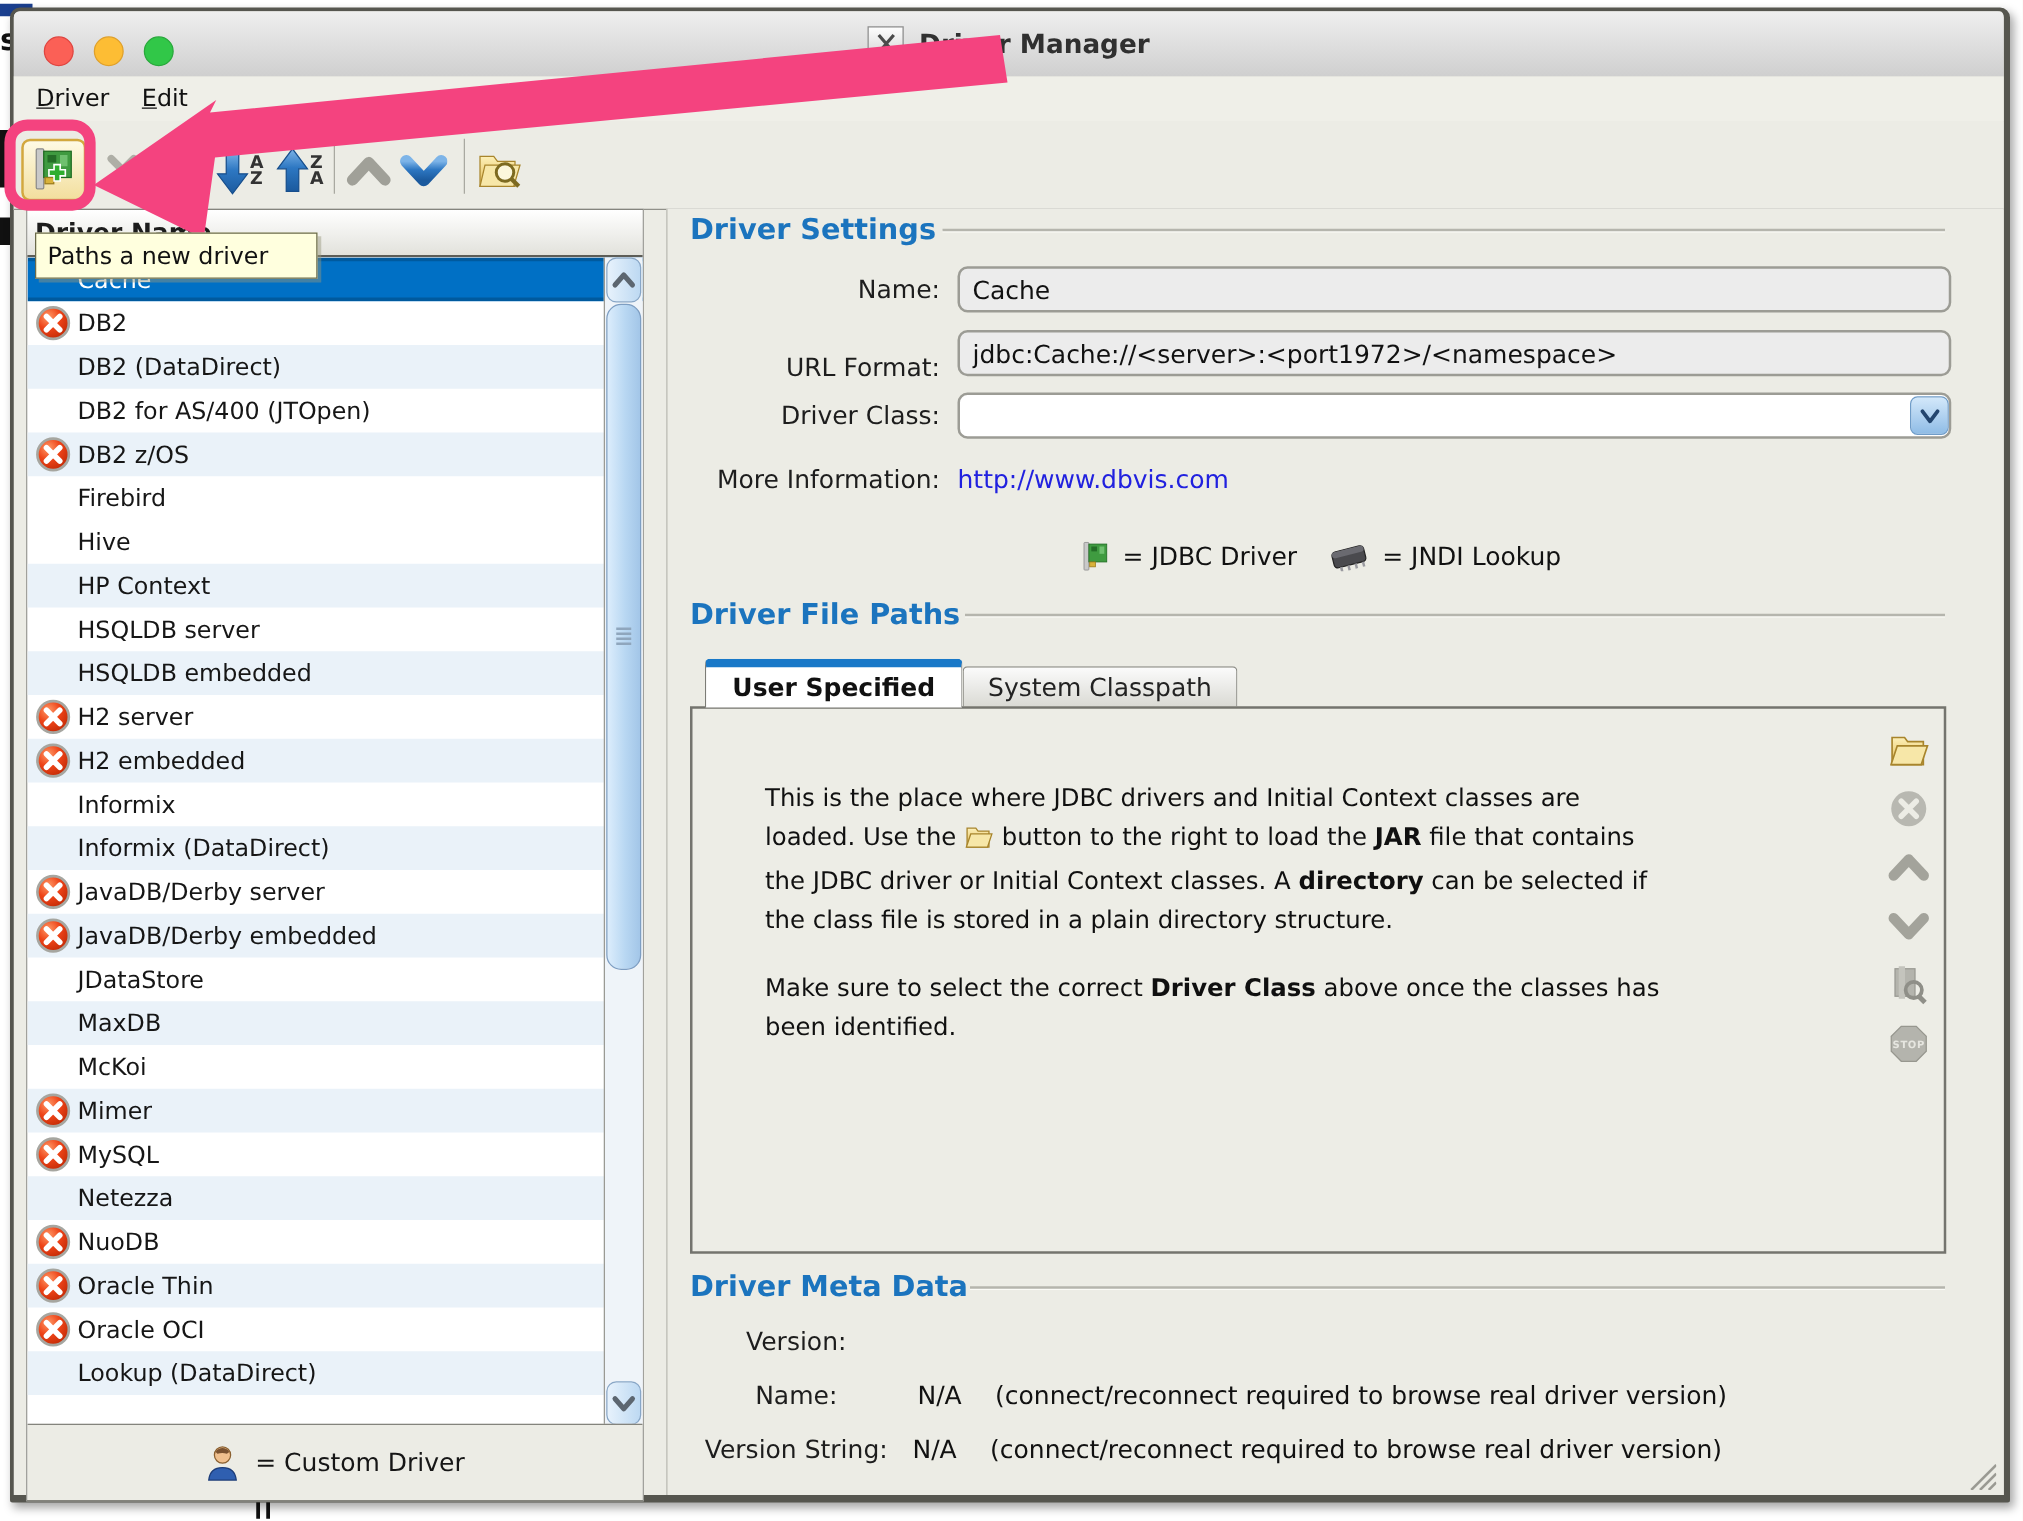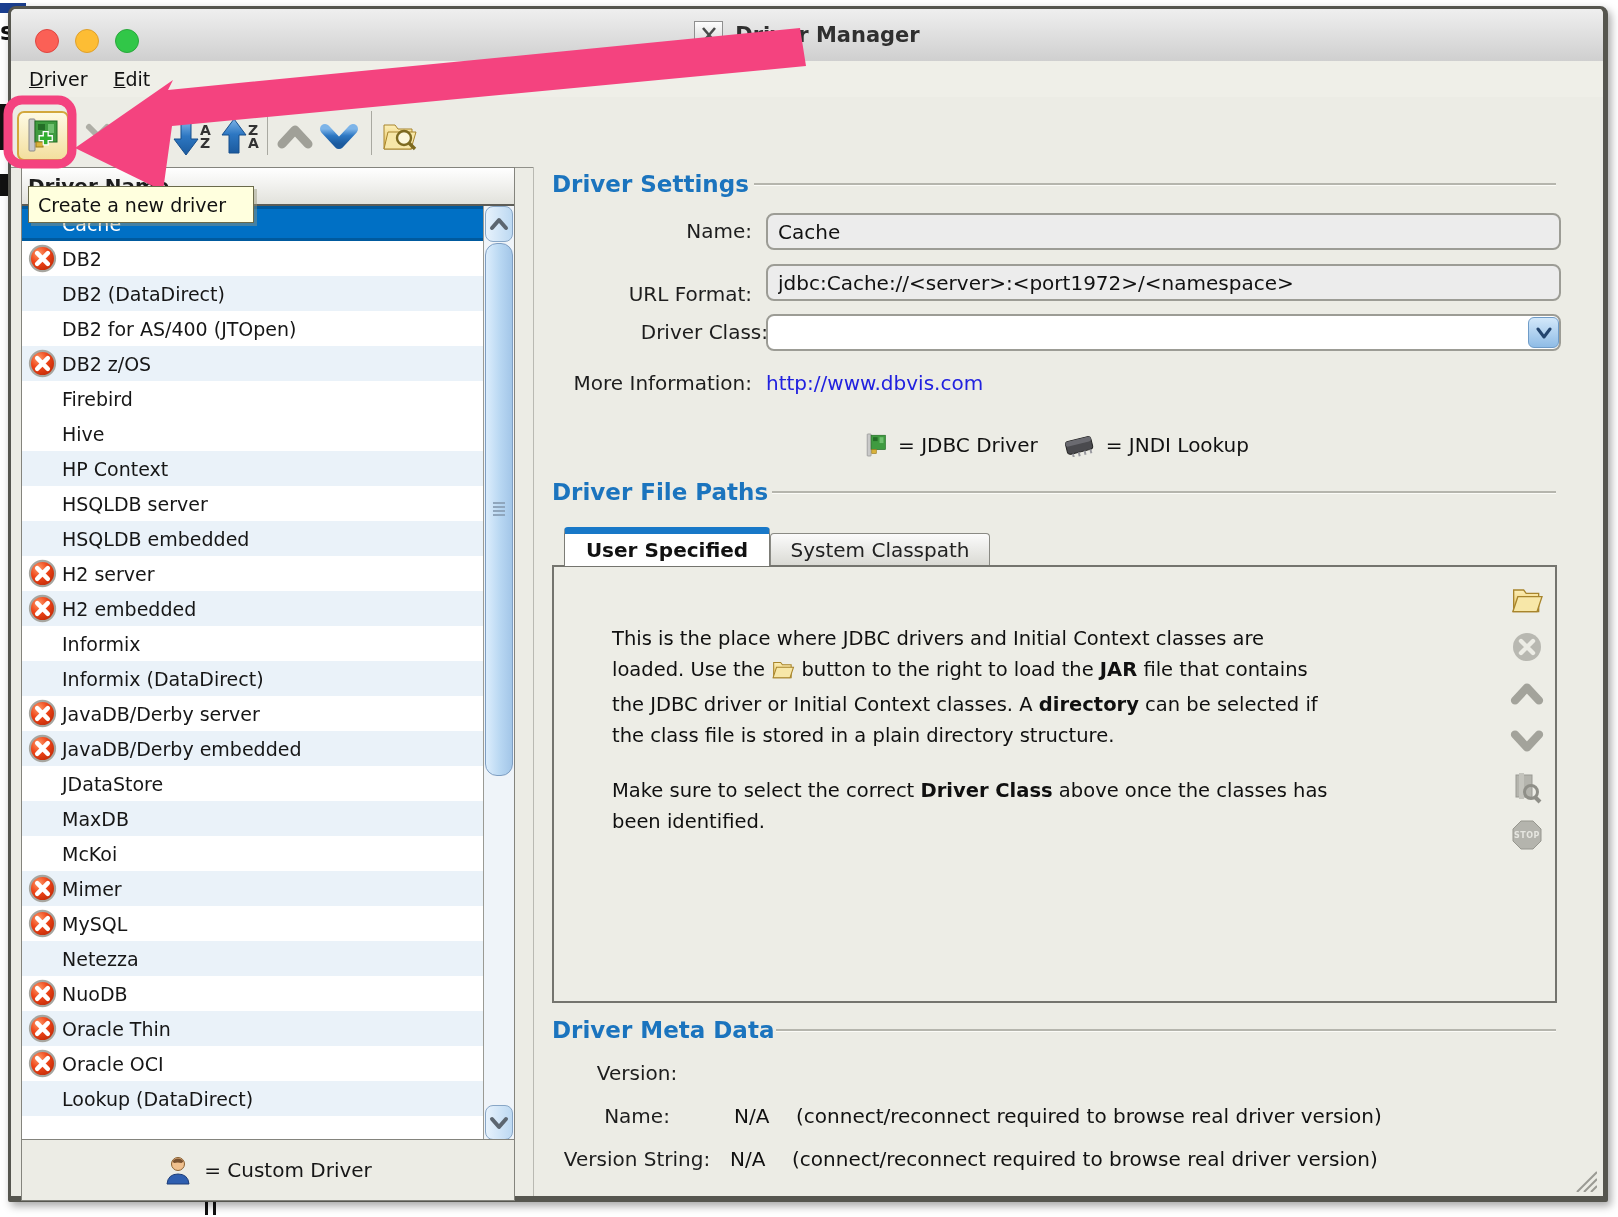--- a/index.html
+++ b/index.html
@@ -546,7 +546,7 @@
     <rect x="8" y="100" width="64" height="64" rx="14" fill="none" stroke="#F4437F" stroke-width="9"></rect>
   </svg>
 
-  <div id="tooltip">Create a new driver</div>
+  <div id="tooltip">Paths a new driver</div>
 
 </div>
 

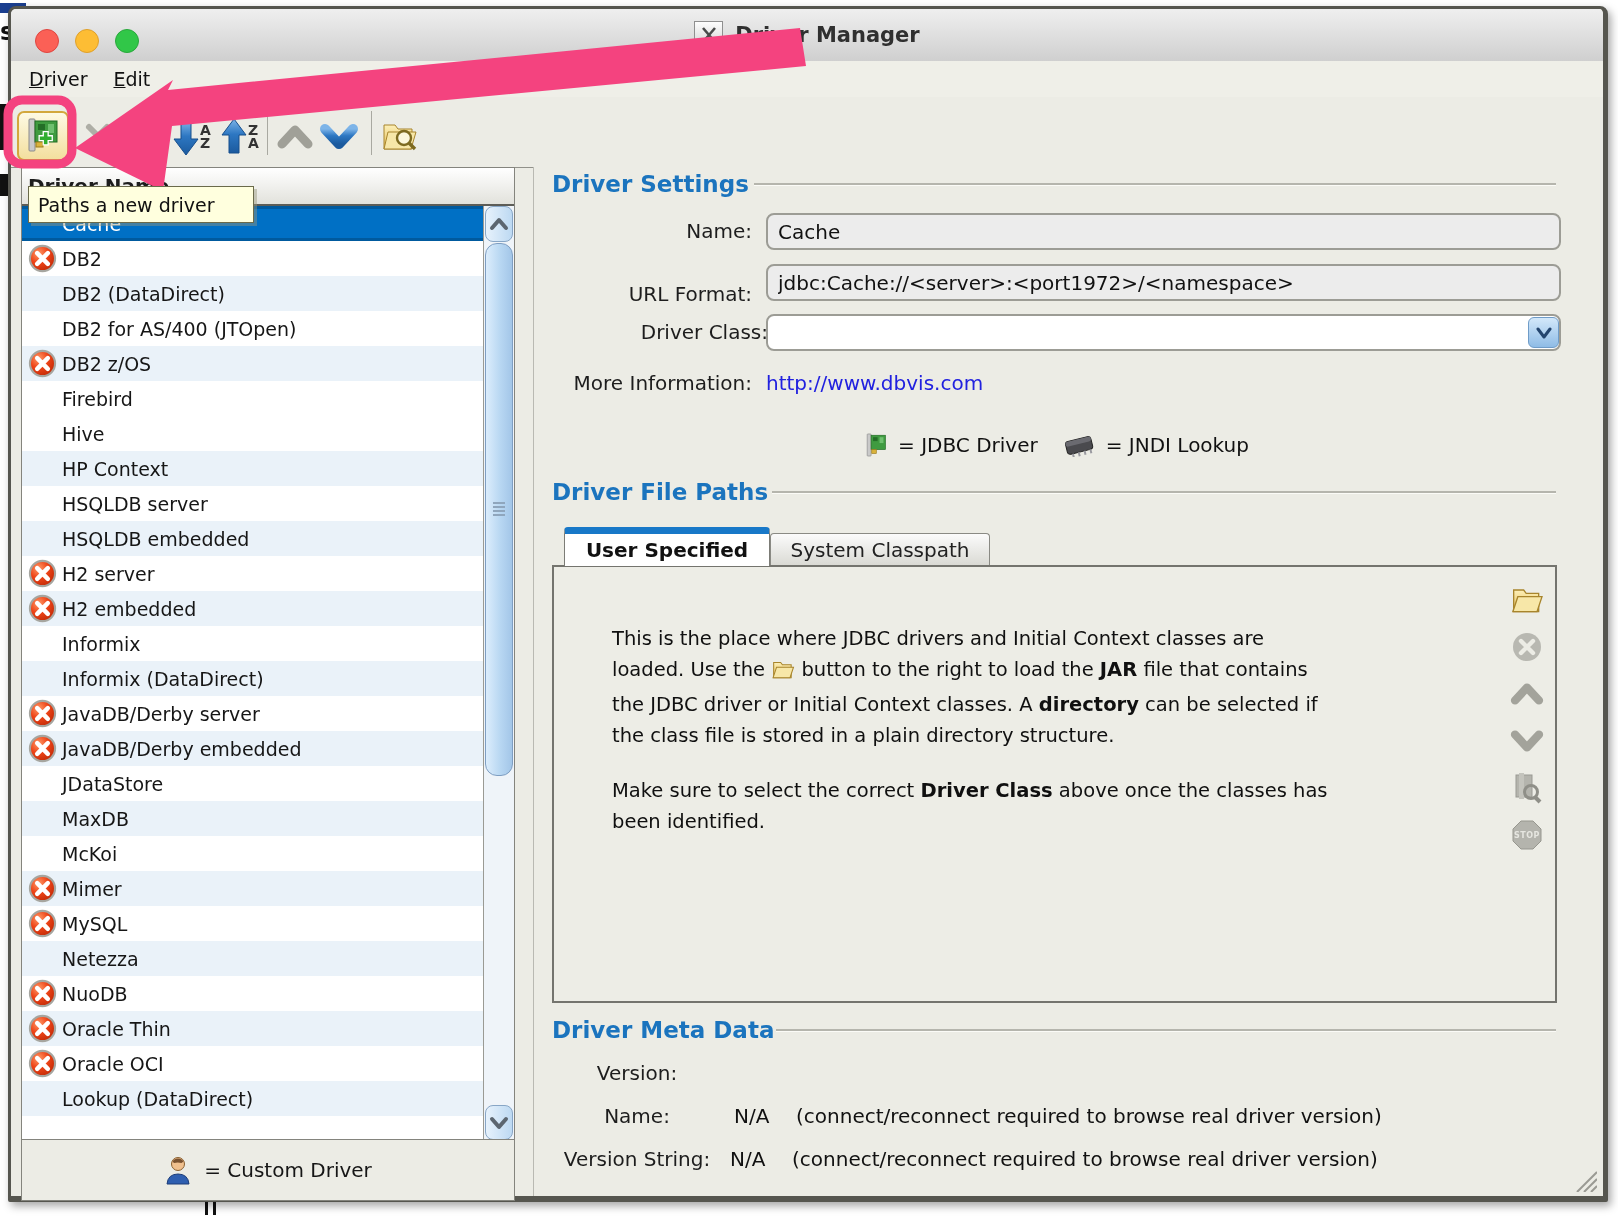--- a/index.html
+++ b/index.html
@@ -424,7 +424,7 @@
       <div class="form-label" style="left:20px;top:115px;">URL Format:</div>
       <input class="field" style="top: 97px;" readonly="" value="jdbc:Cache://&lt;server&gt;:&lt;port1972&gt;/&lt;namespace&gt;">
 
-      <div class="form-label" style="left:36px;top:153px;">Driver Class:</div>
+      <div class="form-label" style="left:20px;top:153px;">Driver Class:</div>
       <input class="field white" style="top: 147px;" readonly="">
       <div id="combo-btn" style="top:150px;">
         <svg width="16" height="12" viewBox="0 0 16 12">

